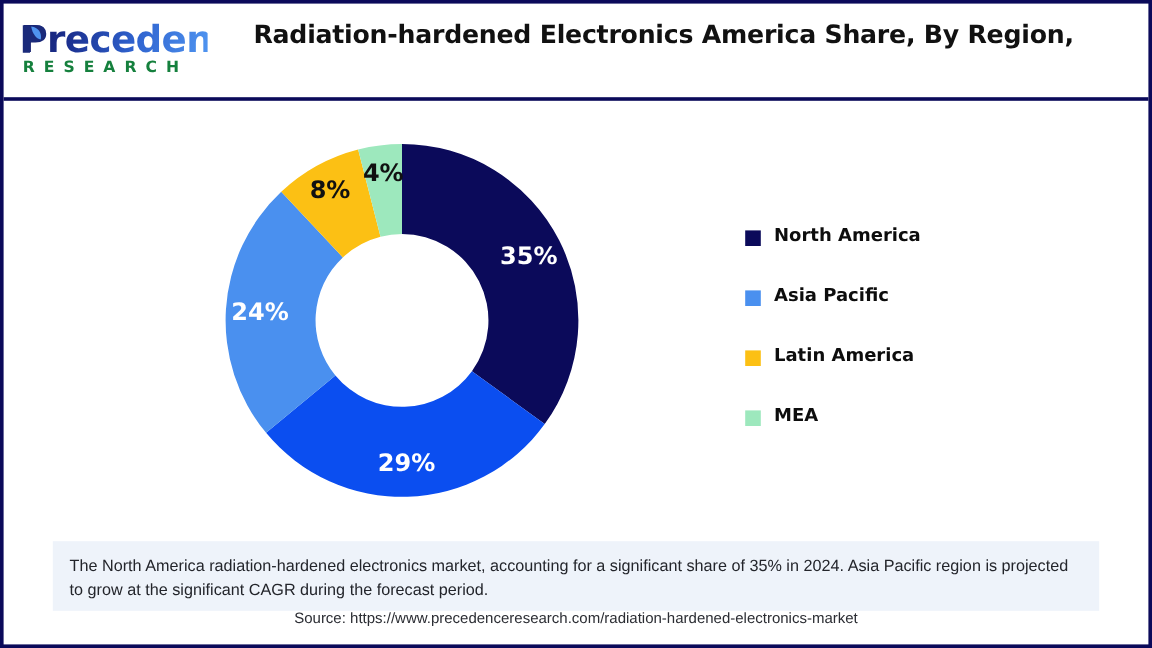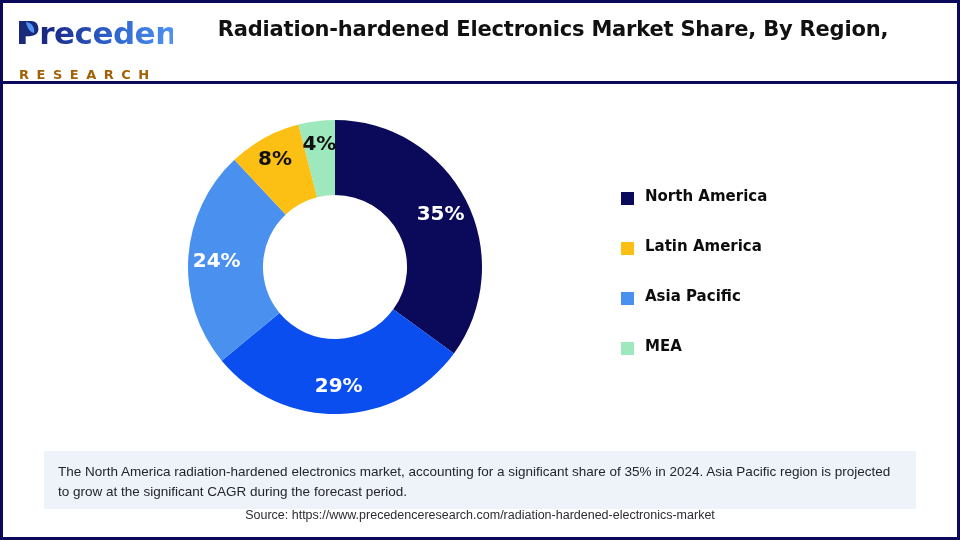--- a/index.html
+++ b/index.html
@@ -188,7 +188,7 @@
     </div>
 
     <div id="chart-title">
-      <span>Radiation-hardened Electronics Market Share, By Region,</span><br>
+      <span>Radiation-hardened Electronics America Share, By Region,</span><br>
     </div>
   </div>
 

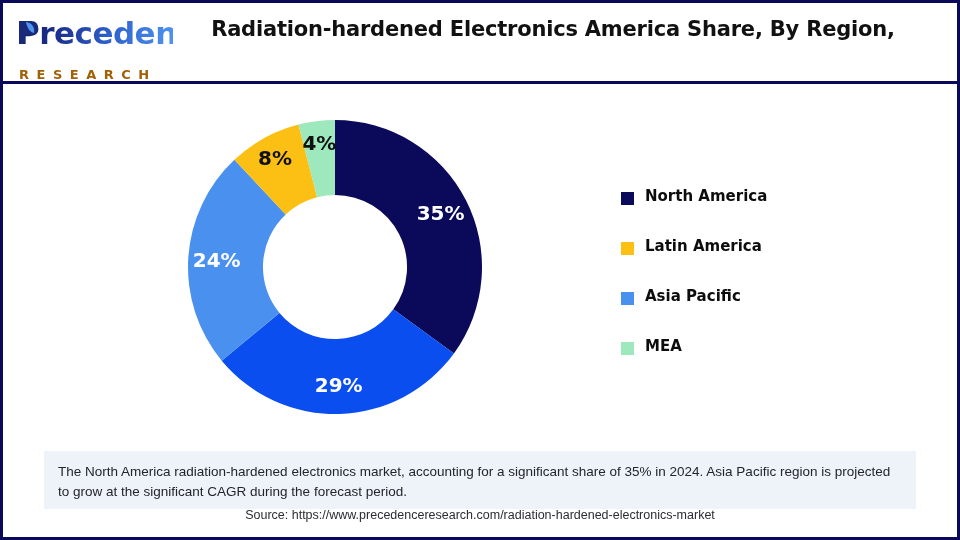--- a/index.html
+++ b/index.html
@@ -62,9 +62,9 @@
     font-weight: bold;
     font-size: 13px;
     letter-spacing: 7.5px;
-    color: #a16207;
+    color: #15803d;
     padding-left: 6px;
-    margin-top: 18px;
+    margin-top: 0;
   }
   #logo-mark {
     position: absolute;

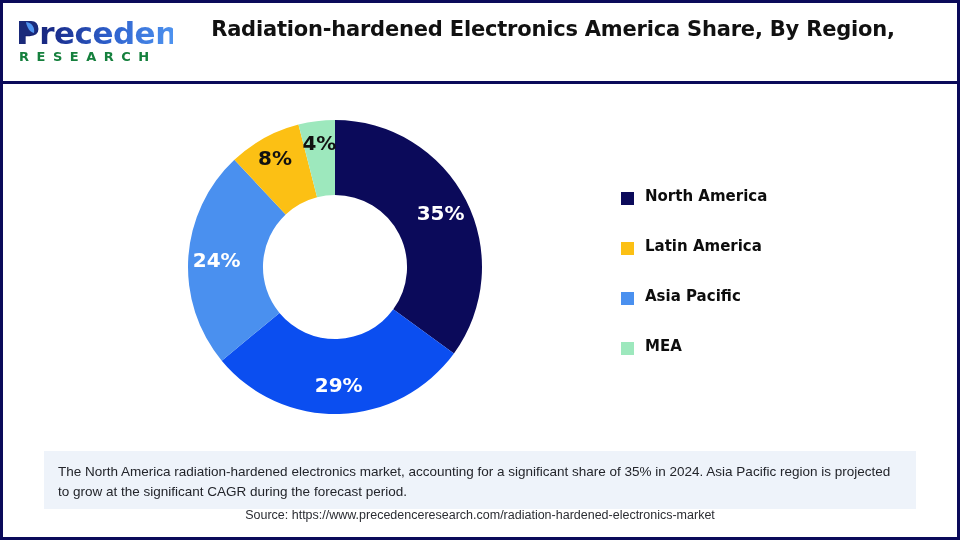--- a/index.html
+++ b/index.html
@@ -219,12 +219,12 @@
         <span class="legend-label">North America</span>
       </div>
       <div class="legend-item">
+        <span class="legend-swatch" style="background: rgb(74, 144, 239);"></span>
+        <span class="legend-label">Asia Pacific</span>
+      </div>
+      <div class="legend-item">
         <span class="legend-swatch" style="background: rgb(252, 192, 20);"></span>
         <span class="legend-label">Latin America</span>
-      </div>
-      <div class="legend-item">
-        <span class="legend-swatch" style="background: rgb(74, 144, 239);"></span>
-        <span class="legend-label">Asia Pacific</span>
       </div>
       <div class="legend-item">
         <span class="legend-swatch" style="background: rgb(157, 232, 189);"></span>

